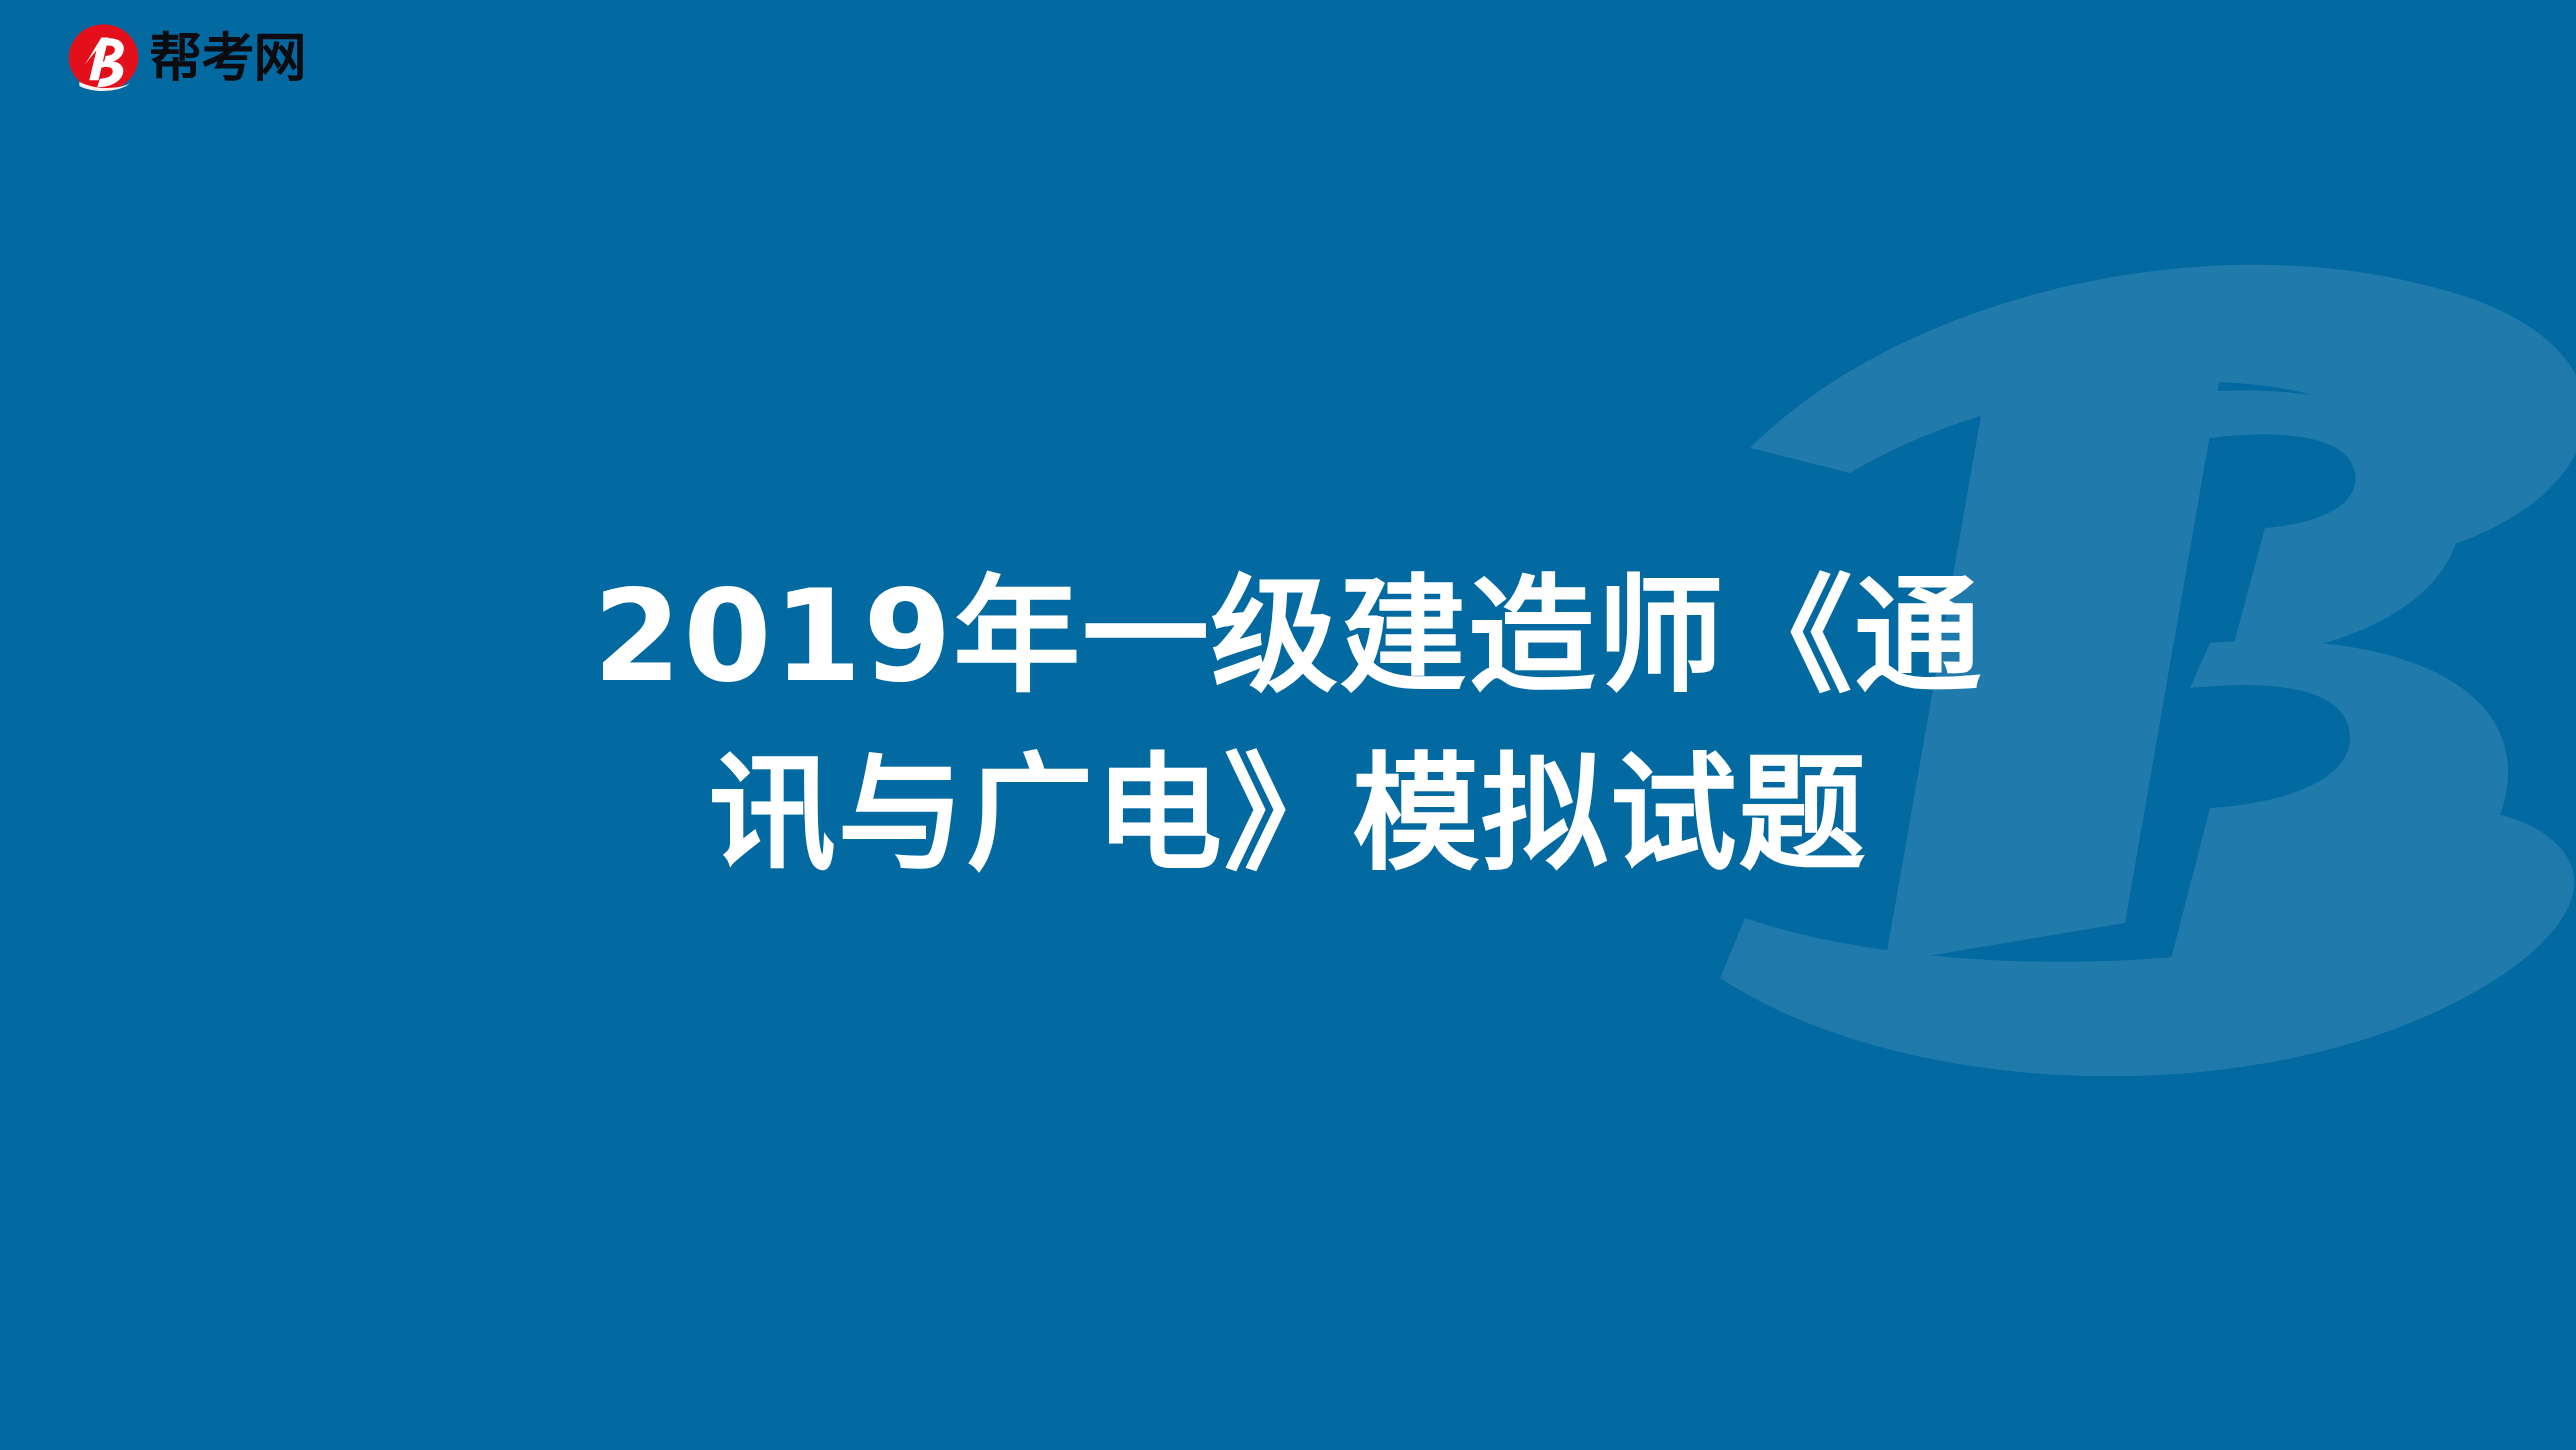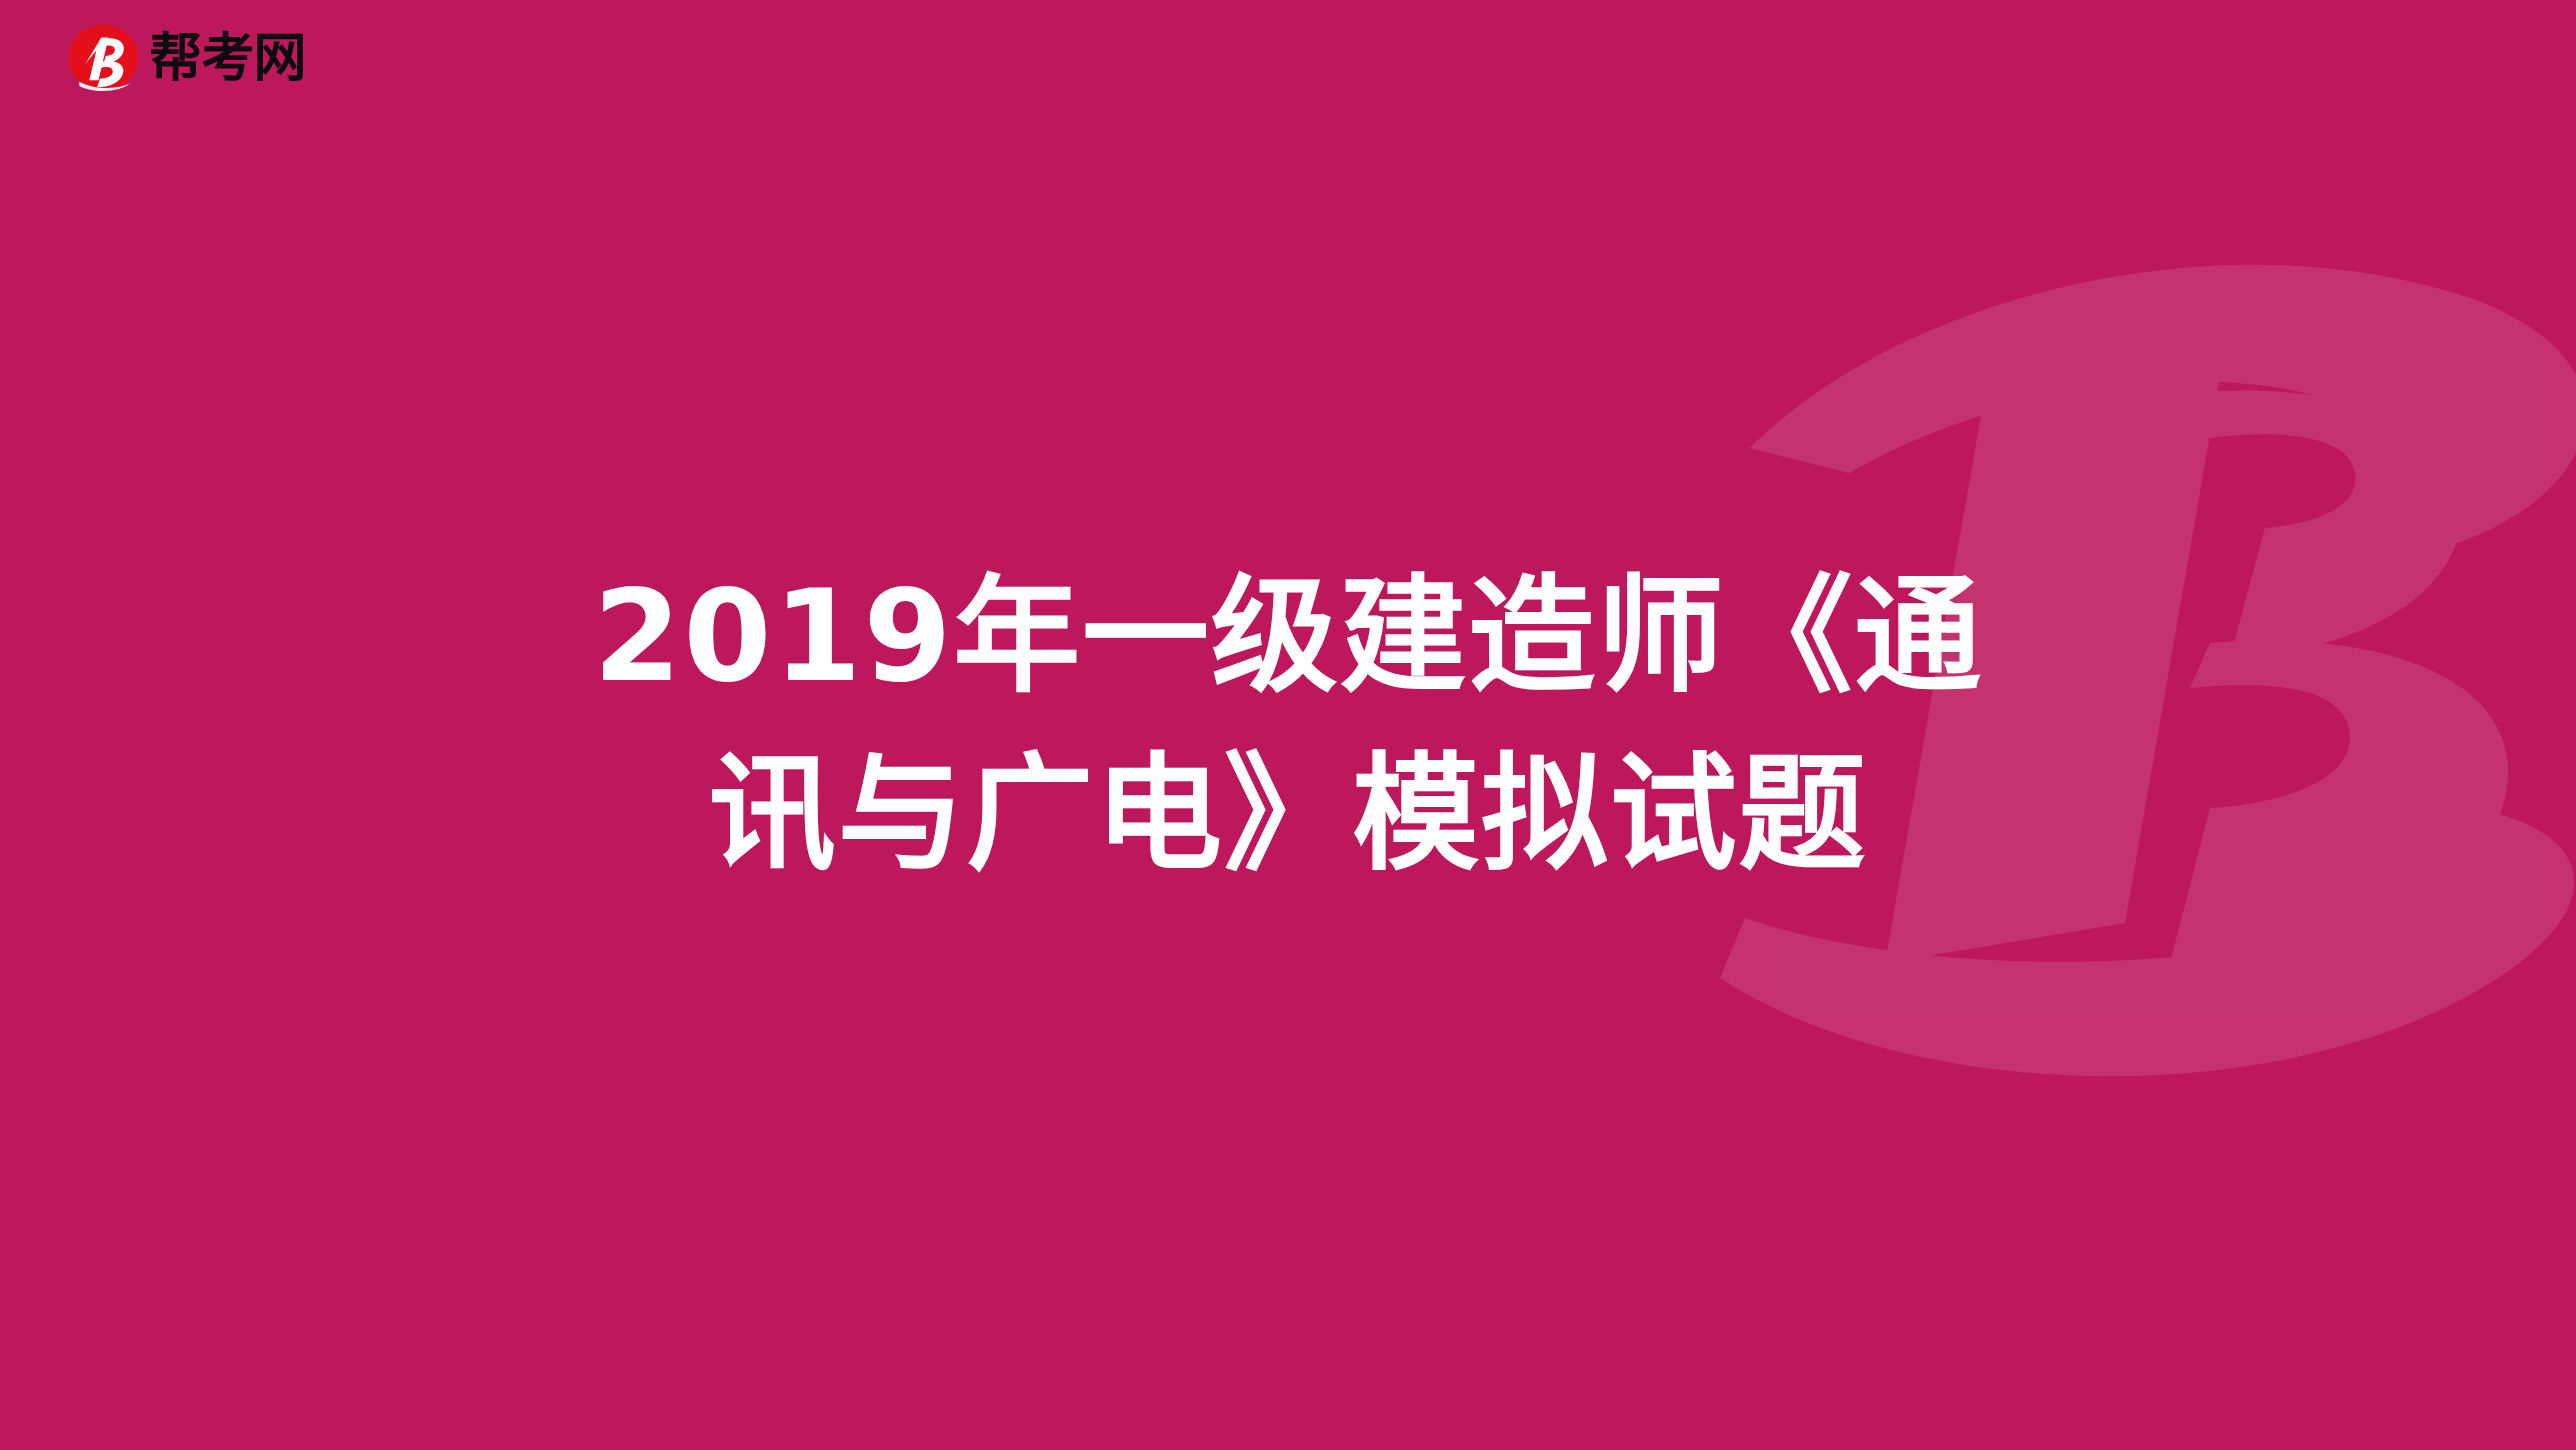--- a/index.html
+++ b/index.html
@@ -83,7 +83,7 @@
 </head>
 <body>
 
-<div id="stage" style="background: #be185d;">
+<div id="stage" style="background: #0369a1;">
 
   <div class="watermark">
     <svg viewBox="0 0 400 400" xmlns="http://www.w3.org/2000/svg" aria-hidden="true">

